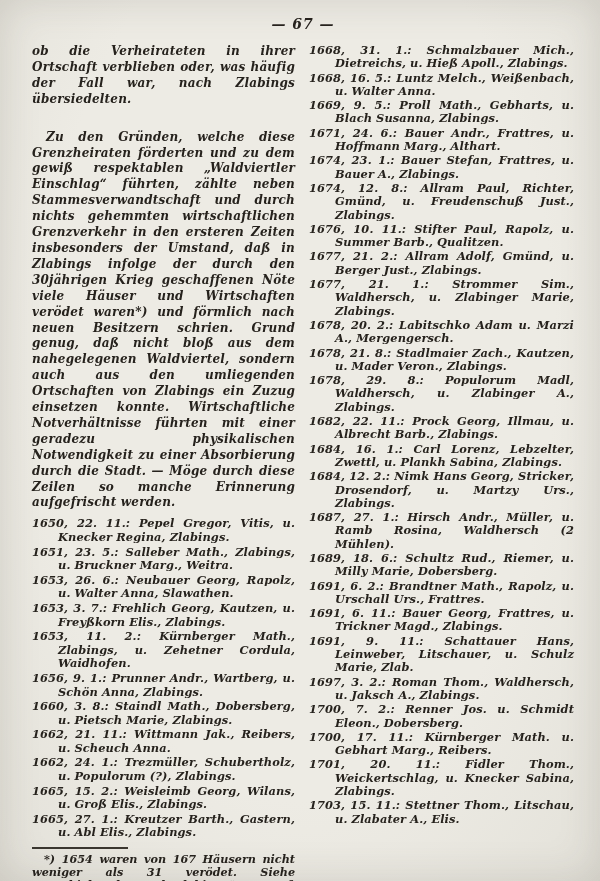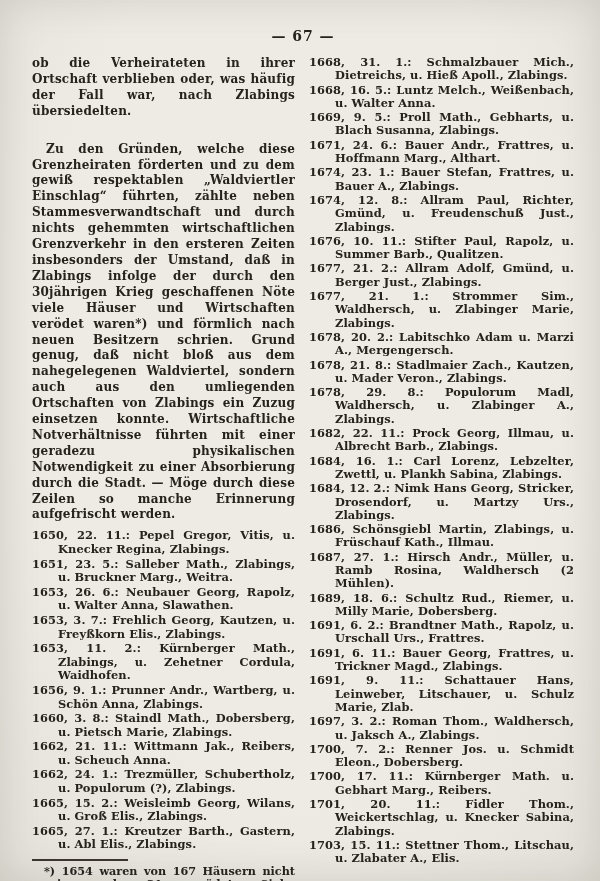--- a/index.html
+++ b/index.html
@@ -19,10 +19,11 @@
     width: 600px;
     height: 881px;
     box-sizing: border-box;
-    padding: 28px 26px 10px 32px;
+    padding: 16px 26px 10px 32px;
     background:
       radial-gradient(ellipse at 50% 40%, #edebe4 60%, #e3e1d9 100%);
     box-shadow: inset 0 0 40px rgba(90,85,70,0.18);
+    font-style: italic;
   }
   .page-header {
     text-align: center;

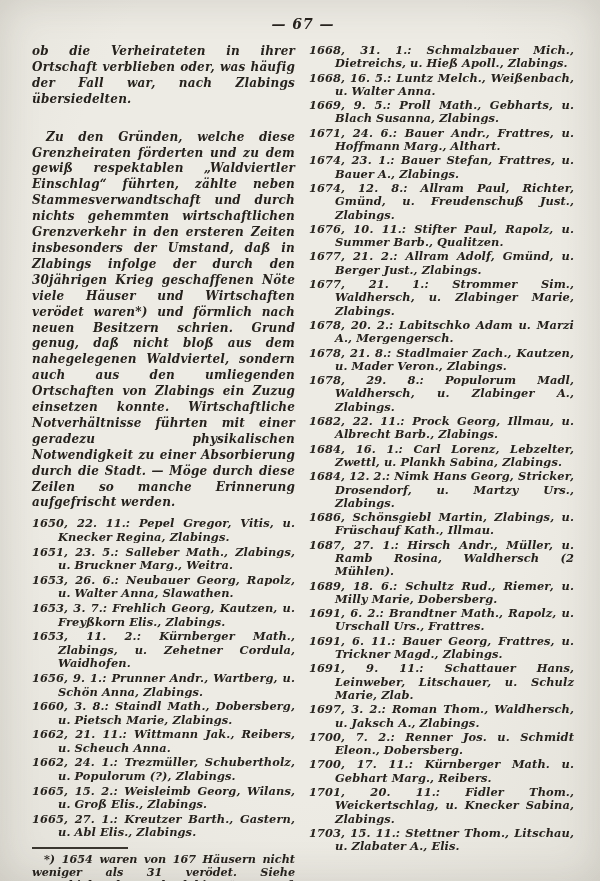--- a/index.html
+++ b/index.html
@@ -138,7 +138,6 @@
           <li>1682, 22. 11.: Prock Georg, Illmau, u. Albrecht Barb., Zlabings.</li>
           <li>1684, 16. 1.: Carl Lorenz, Lebzelter, Zwettl, u. Plankh Sabina, Zlabings.</li>
           <li>1684, 12. 2.: Nimk Hans Georg, Stricker, Drosendorf, u. Martzy Urs., Zlabings.</li>
-          <li>1686, Schönsgiebl Martin, Zlabings, u. Früschauf Kath., Illmau.</li>
           <li>1687, 27. 1.: Hirsch Andr., Müller, u. Ramb Rosina, Waldhersch (2 Mühlen).</li>
           <li>1689, 18. 6.: Schultz Rud., Riemer, u. Milly Marie, Dobersberg.</li>
           <li>1691, 6. 2.: Brandtner Math., Rapolz, u. Urschall Urs., Frattres.</li>

